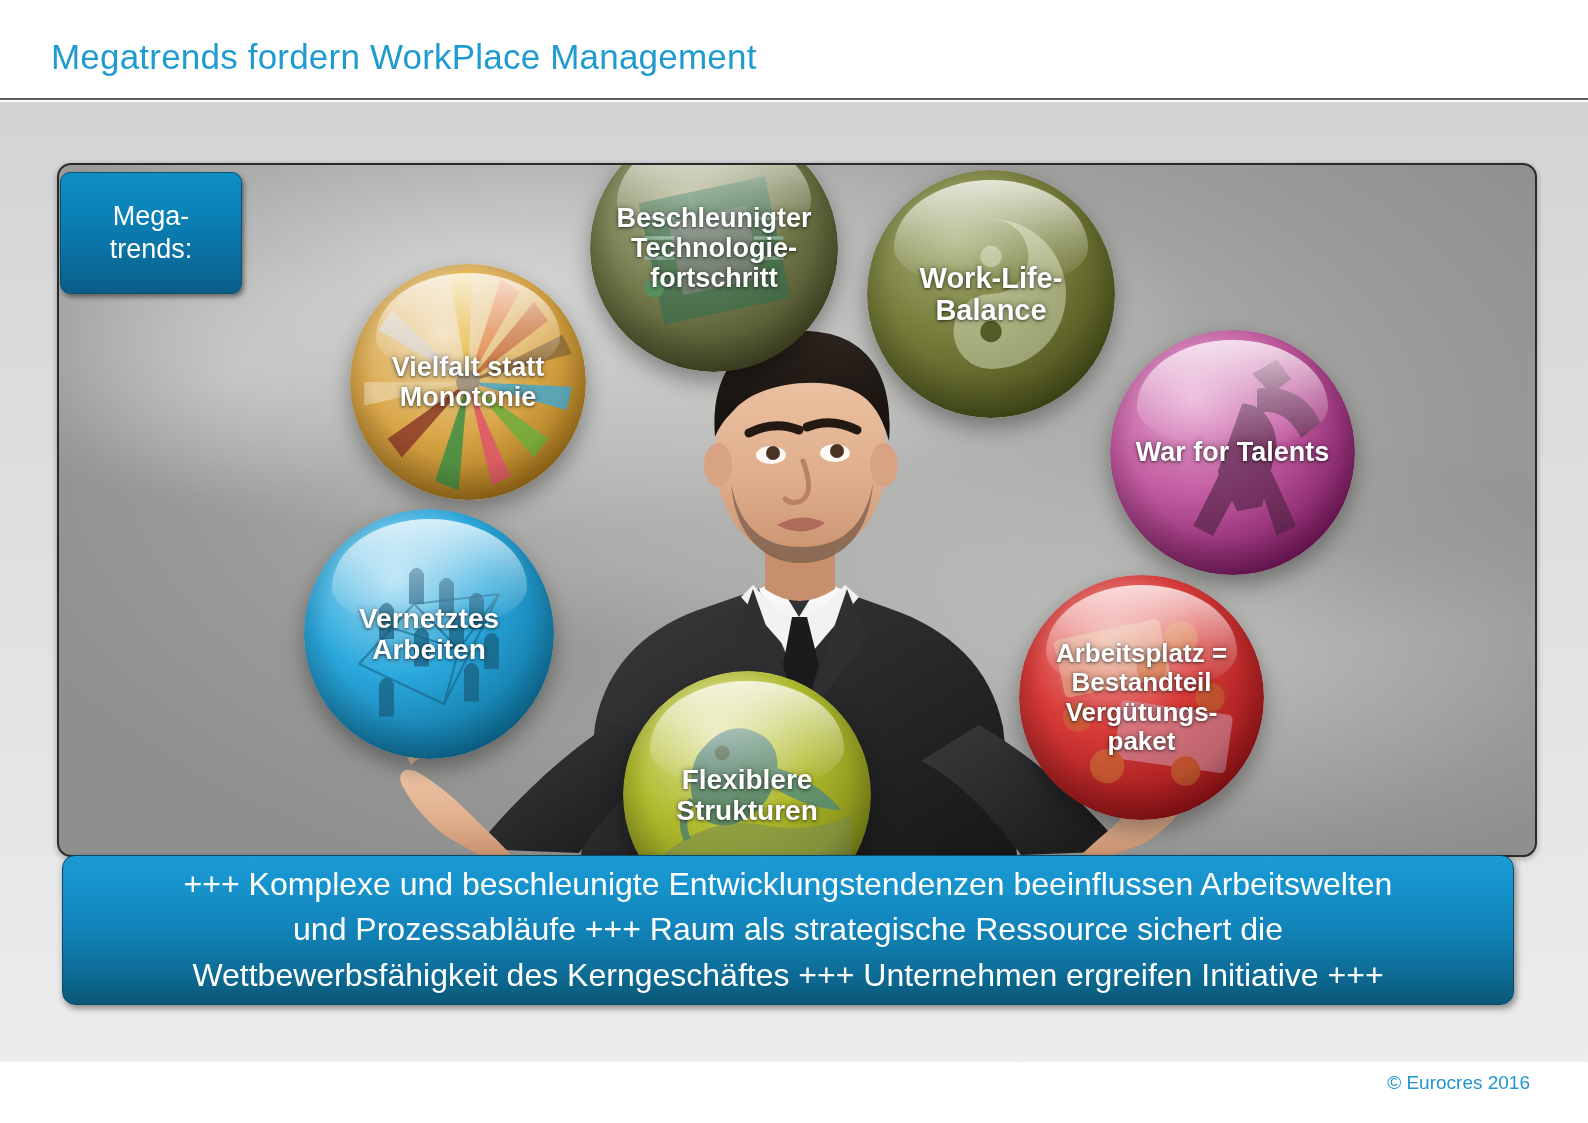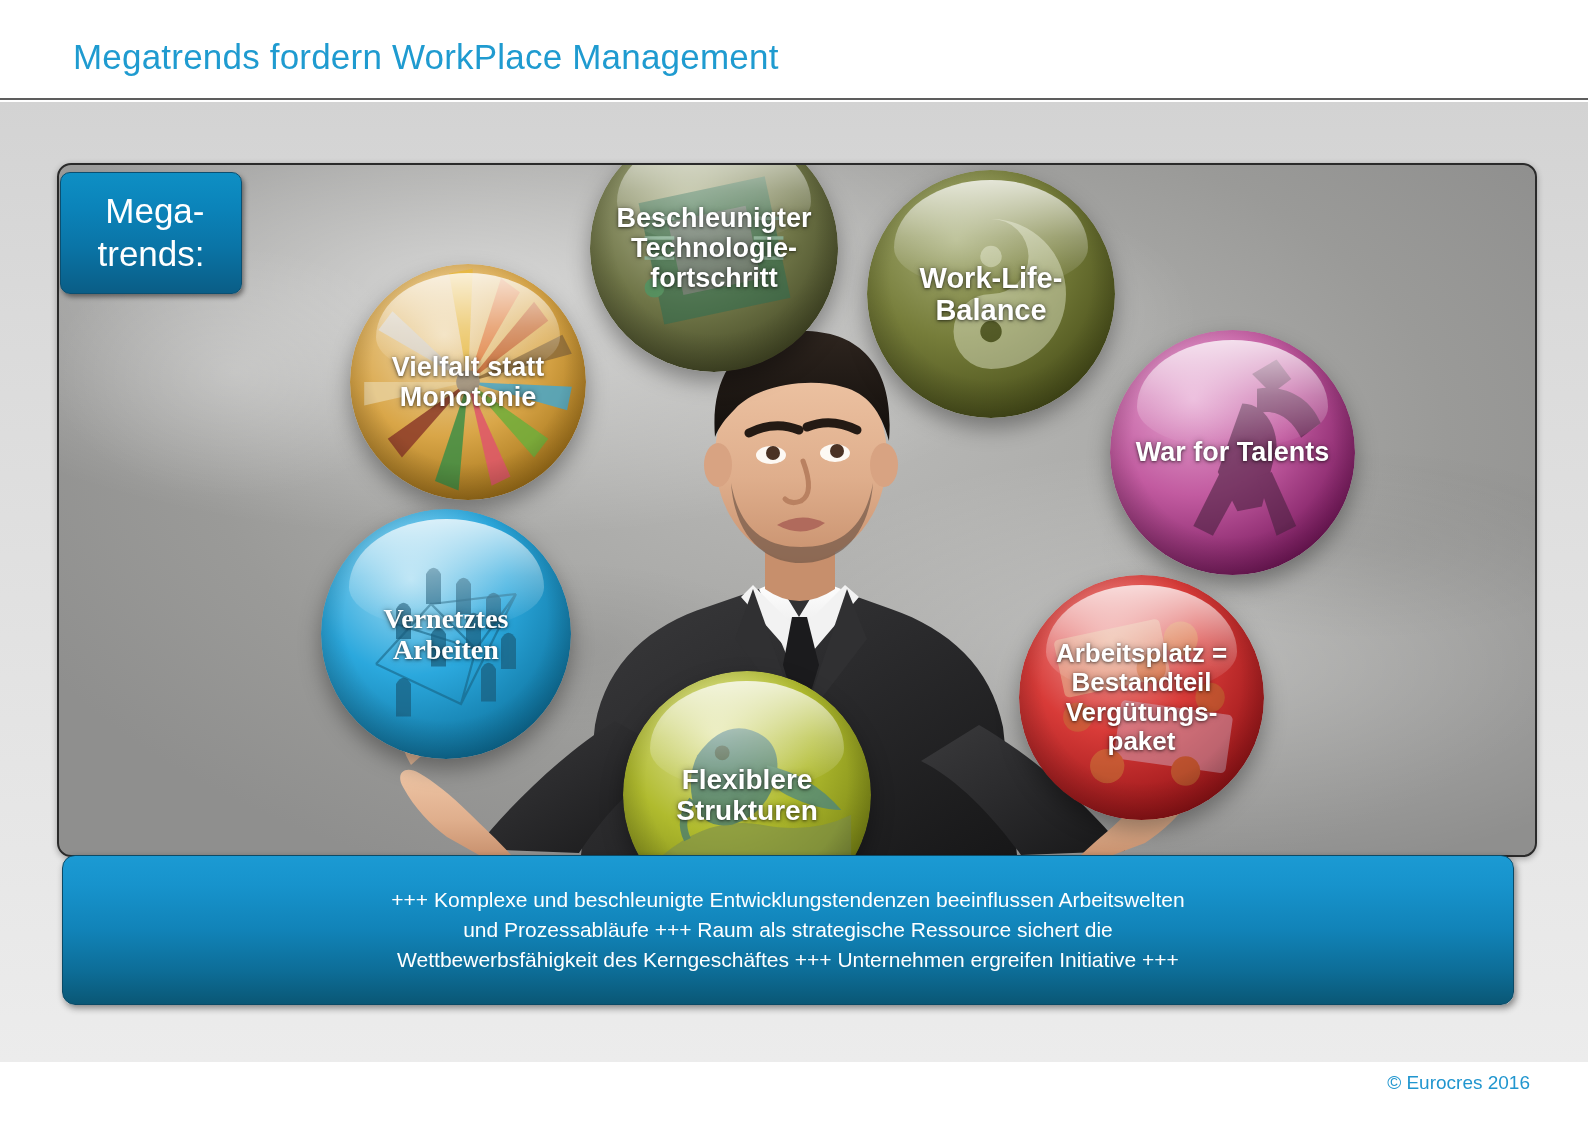--- a/index.html
+++ b/index.html
@@ -19,7 +19,7 @@
     box-sizing:border-box;
   }
   .slide-title{
-    position:absolute;left:73px;top:37px;
+    position:absolute;left:51px;top:37px;
     font-size:35px;font-weight:400;letter-spacing:.2px;
     color:#1f9bd0;white-space:nowrap;
   }

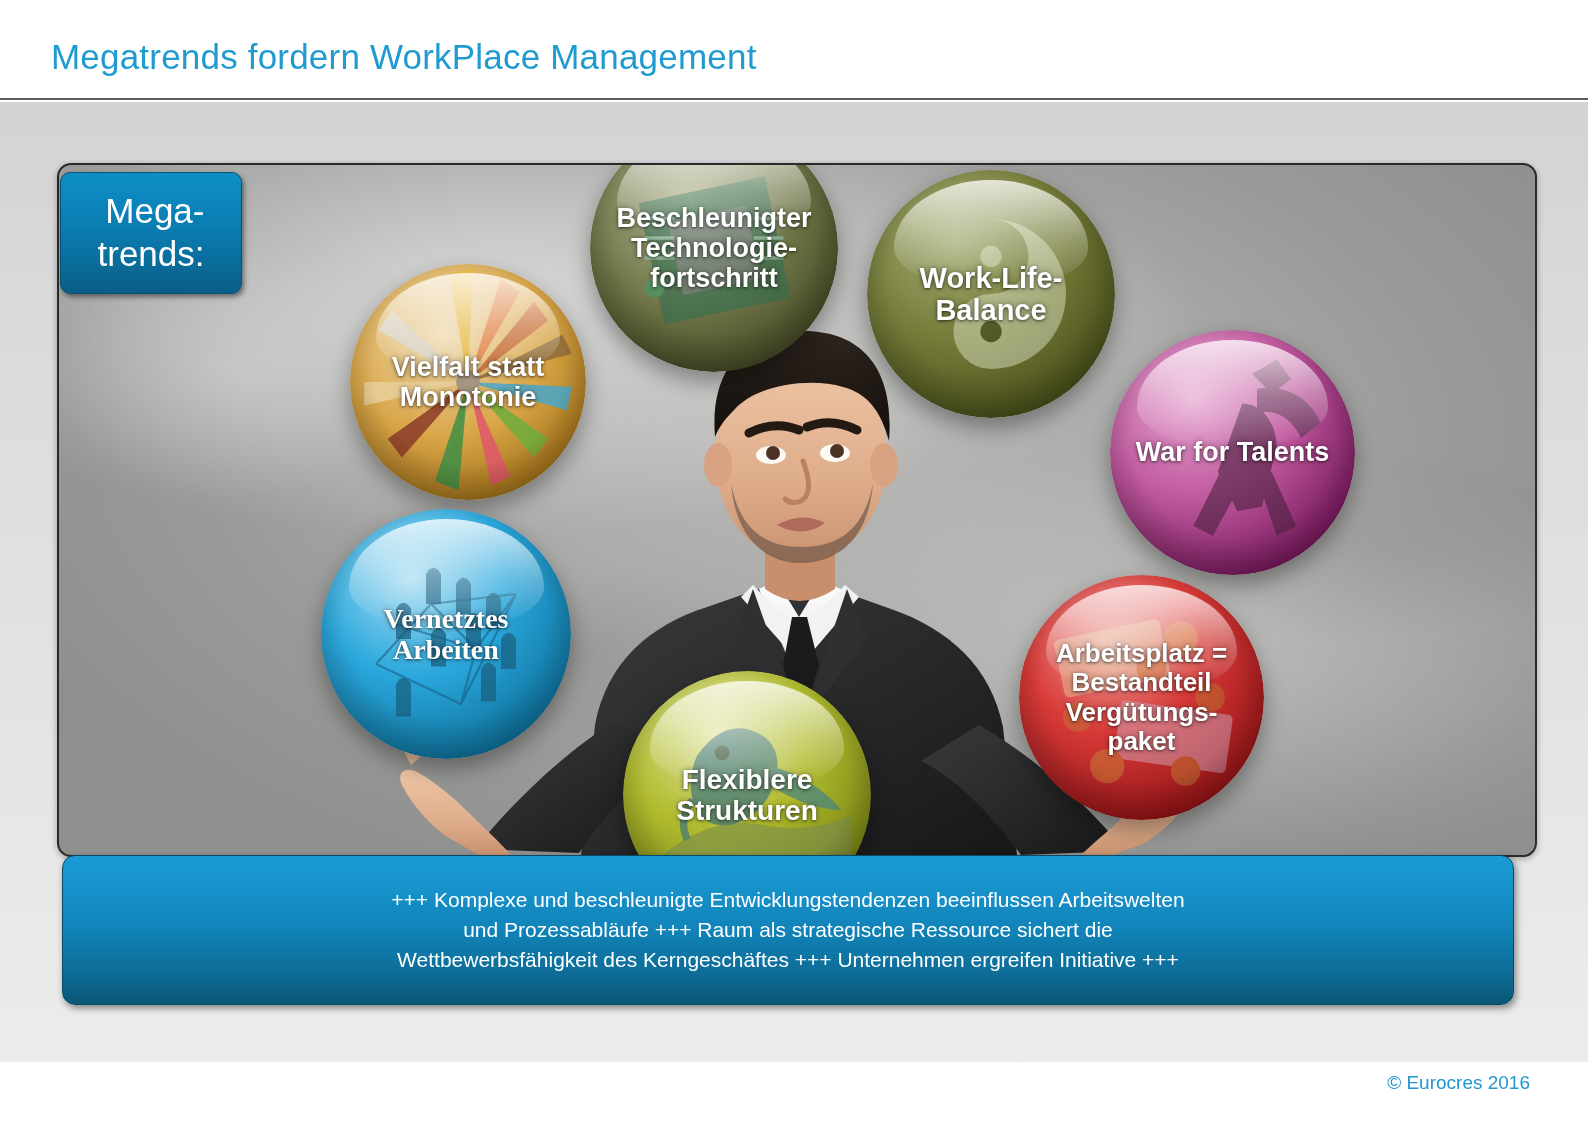--- a/index.html
+++ b/index.html
@@ -112,7 +112,7 @@
     z-index:40;
   }
   .mega-badge-text{
-    color:#fff;font-size:35px;line-height:1.22;text-align:right;
+    color:#fff;font-size:27px;line-height:1.22;text-align:center;
   }
 
   

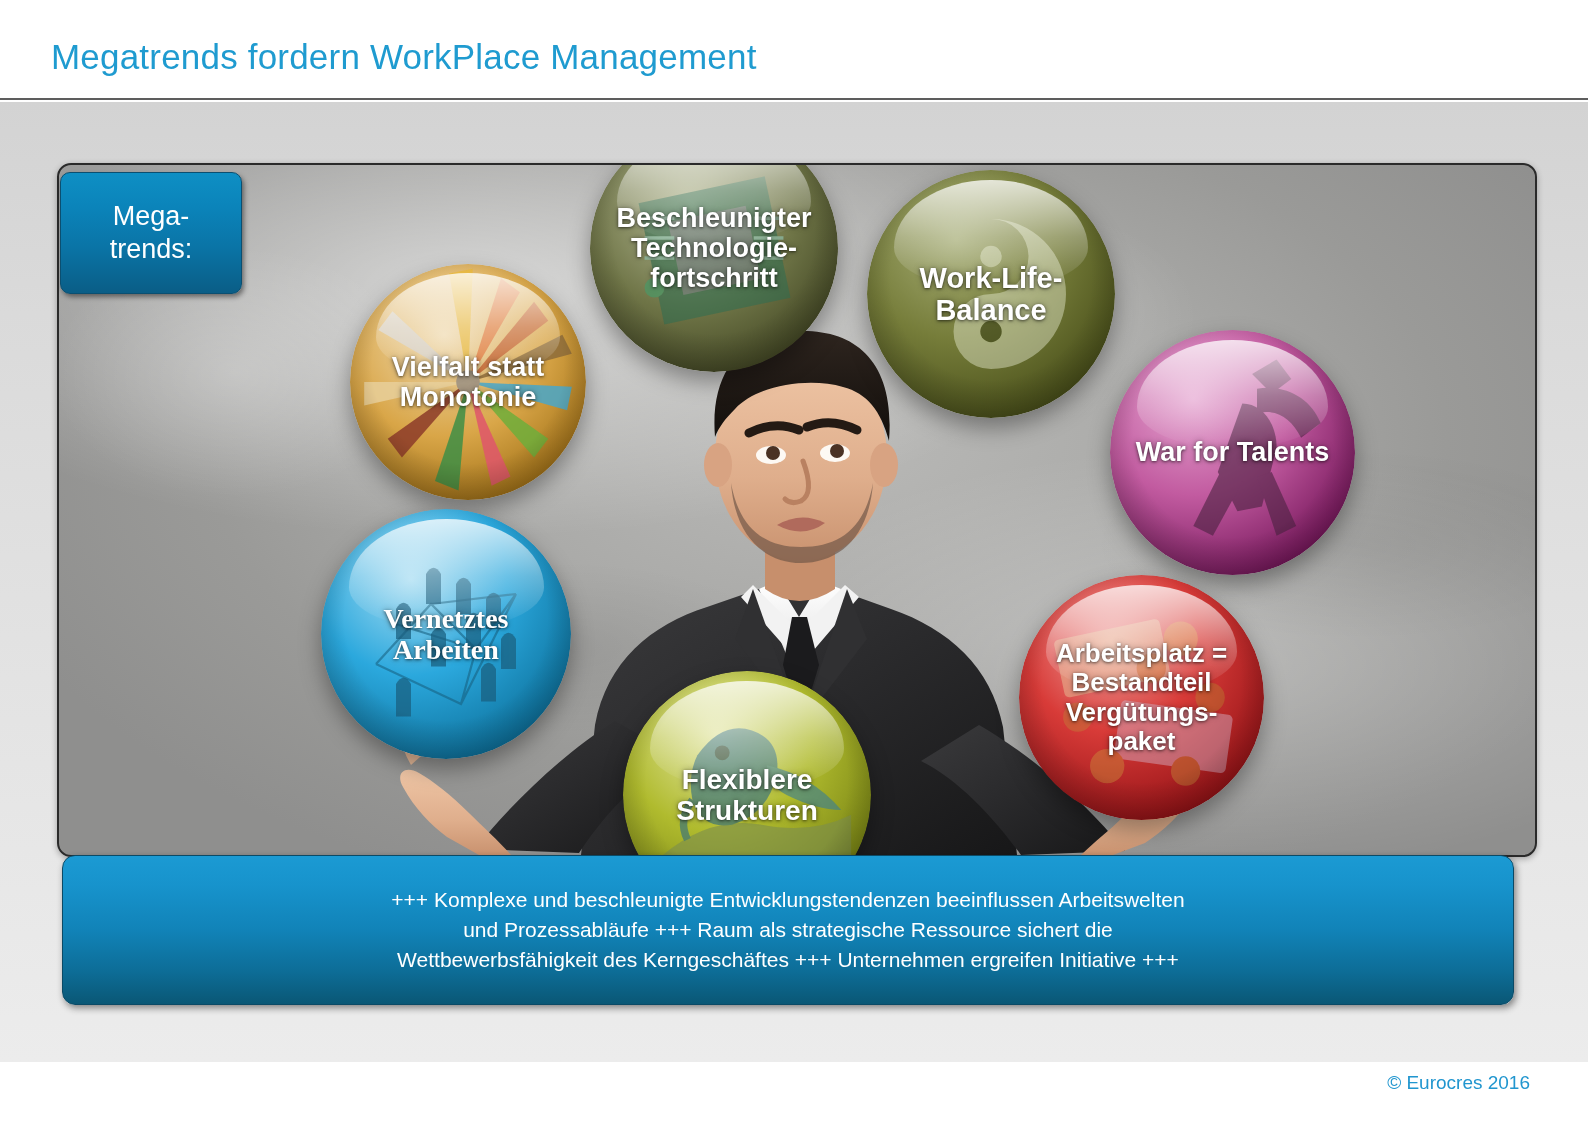--- a/index.html
+++ b/index.html
@@ -89,7 +89,7 @@
   #bubble-wlb    {left:808px; top:5px;    width:248px;height:248px;}
   #bubble-viel   {left:291px; top:99px;   width:236px;height:236px;}
   #bubble-war    {left:1051px;top:165px;  width:245px;height:245px;}
-  #bubble-netz   {left:262px; top:344px;  width:250px;height:250px;font-family:Liberation Serif, serif;}
+  #bubble-netz   {left:245px; top:344px;  width:250px;height:250px;}
   #bubble-verg   {left:960px; top:410px;  width:245px;height:245px;}
   #bubble-flex   {left:564px; top:506px;  width:248px;height:248px;}
 

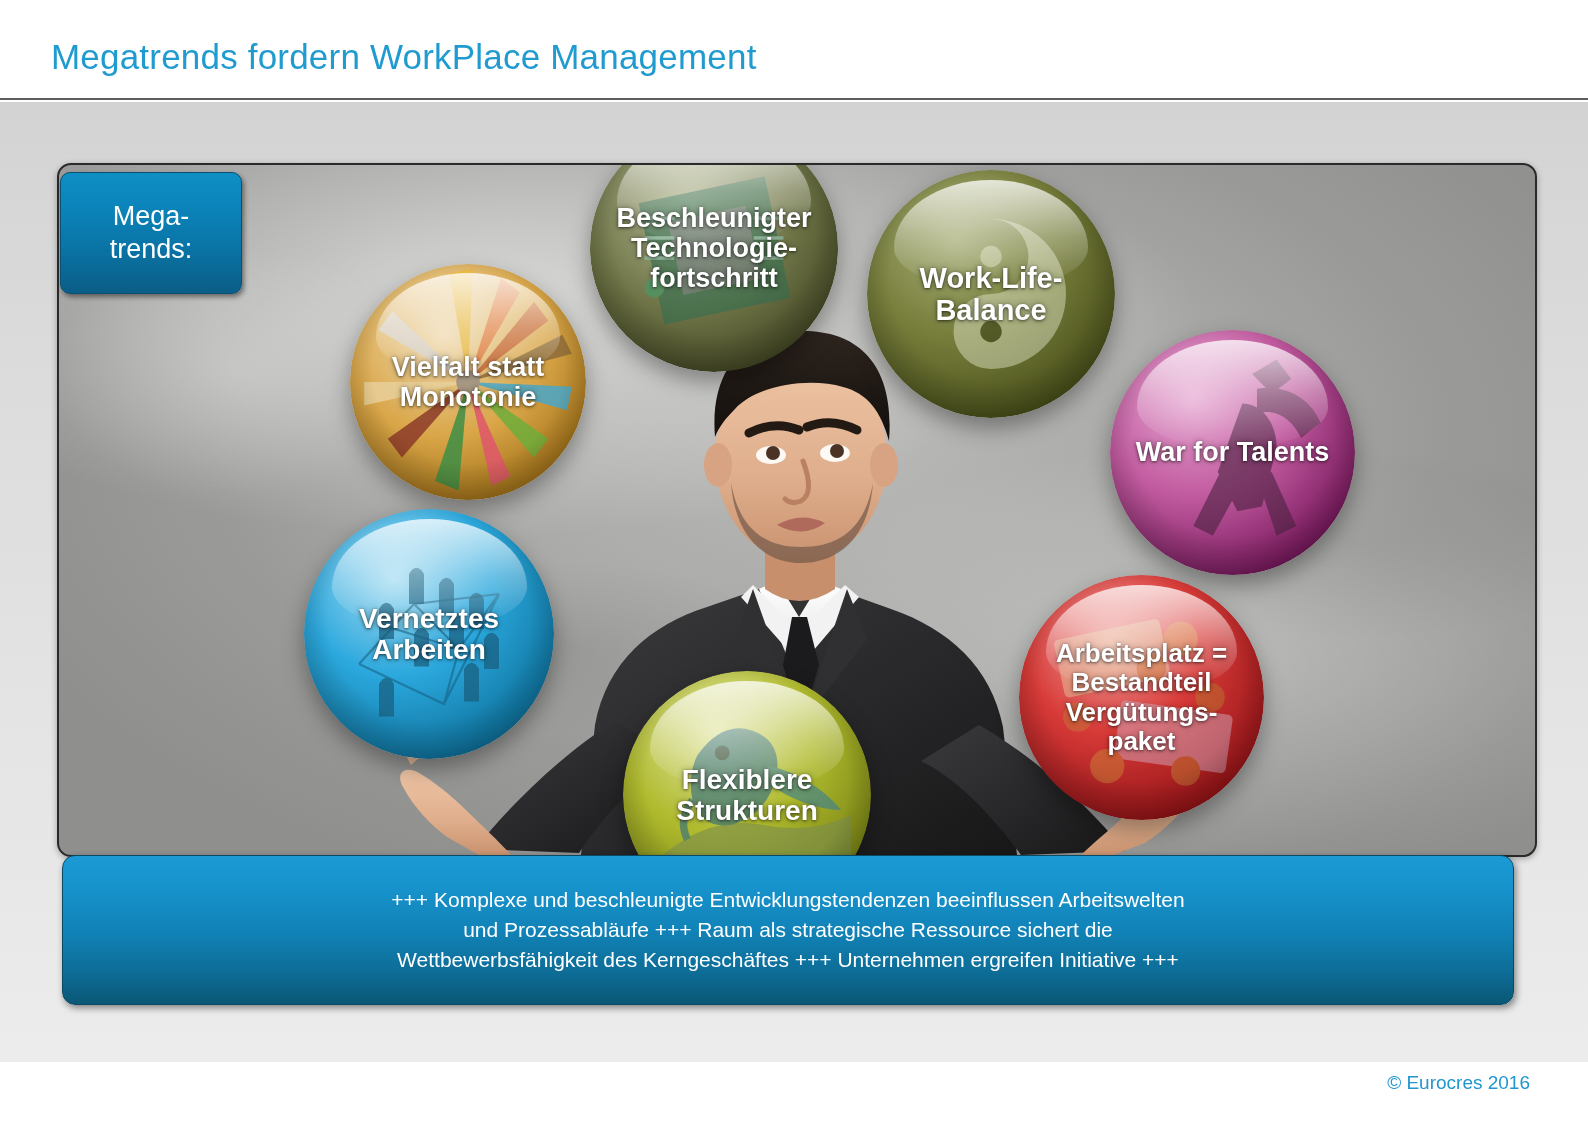--- a/index.html
+++ b/index.html
@@ -126,7 +126,7 @@
     z-index:45;
   }
   .banner-text{
-    color:#ffffff;font-size:21px;line-height:1.42;text-align:center;
+    color:#ffffff;font-size:32px;line-height:1.42;text-align:center;
     padding:0 14px;
   }
 

